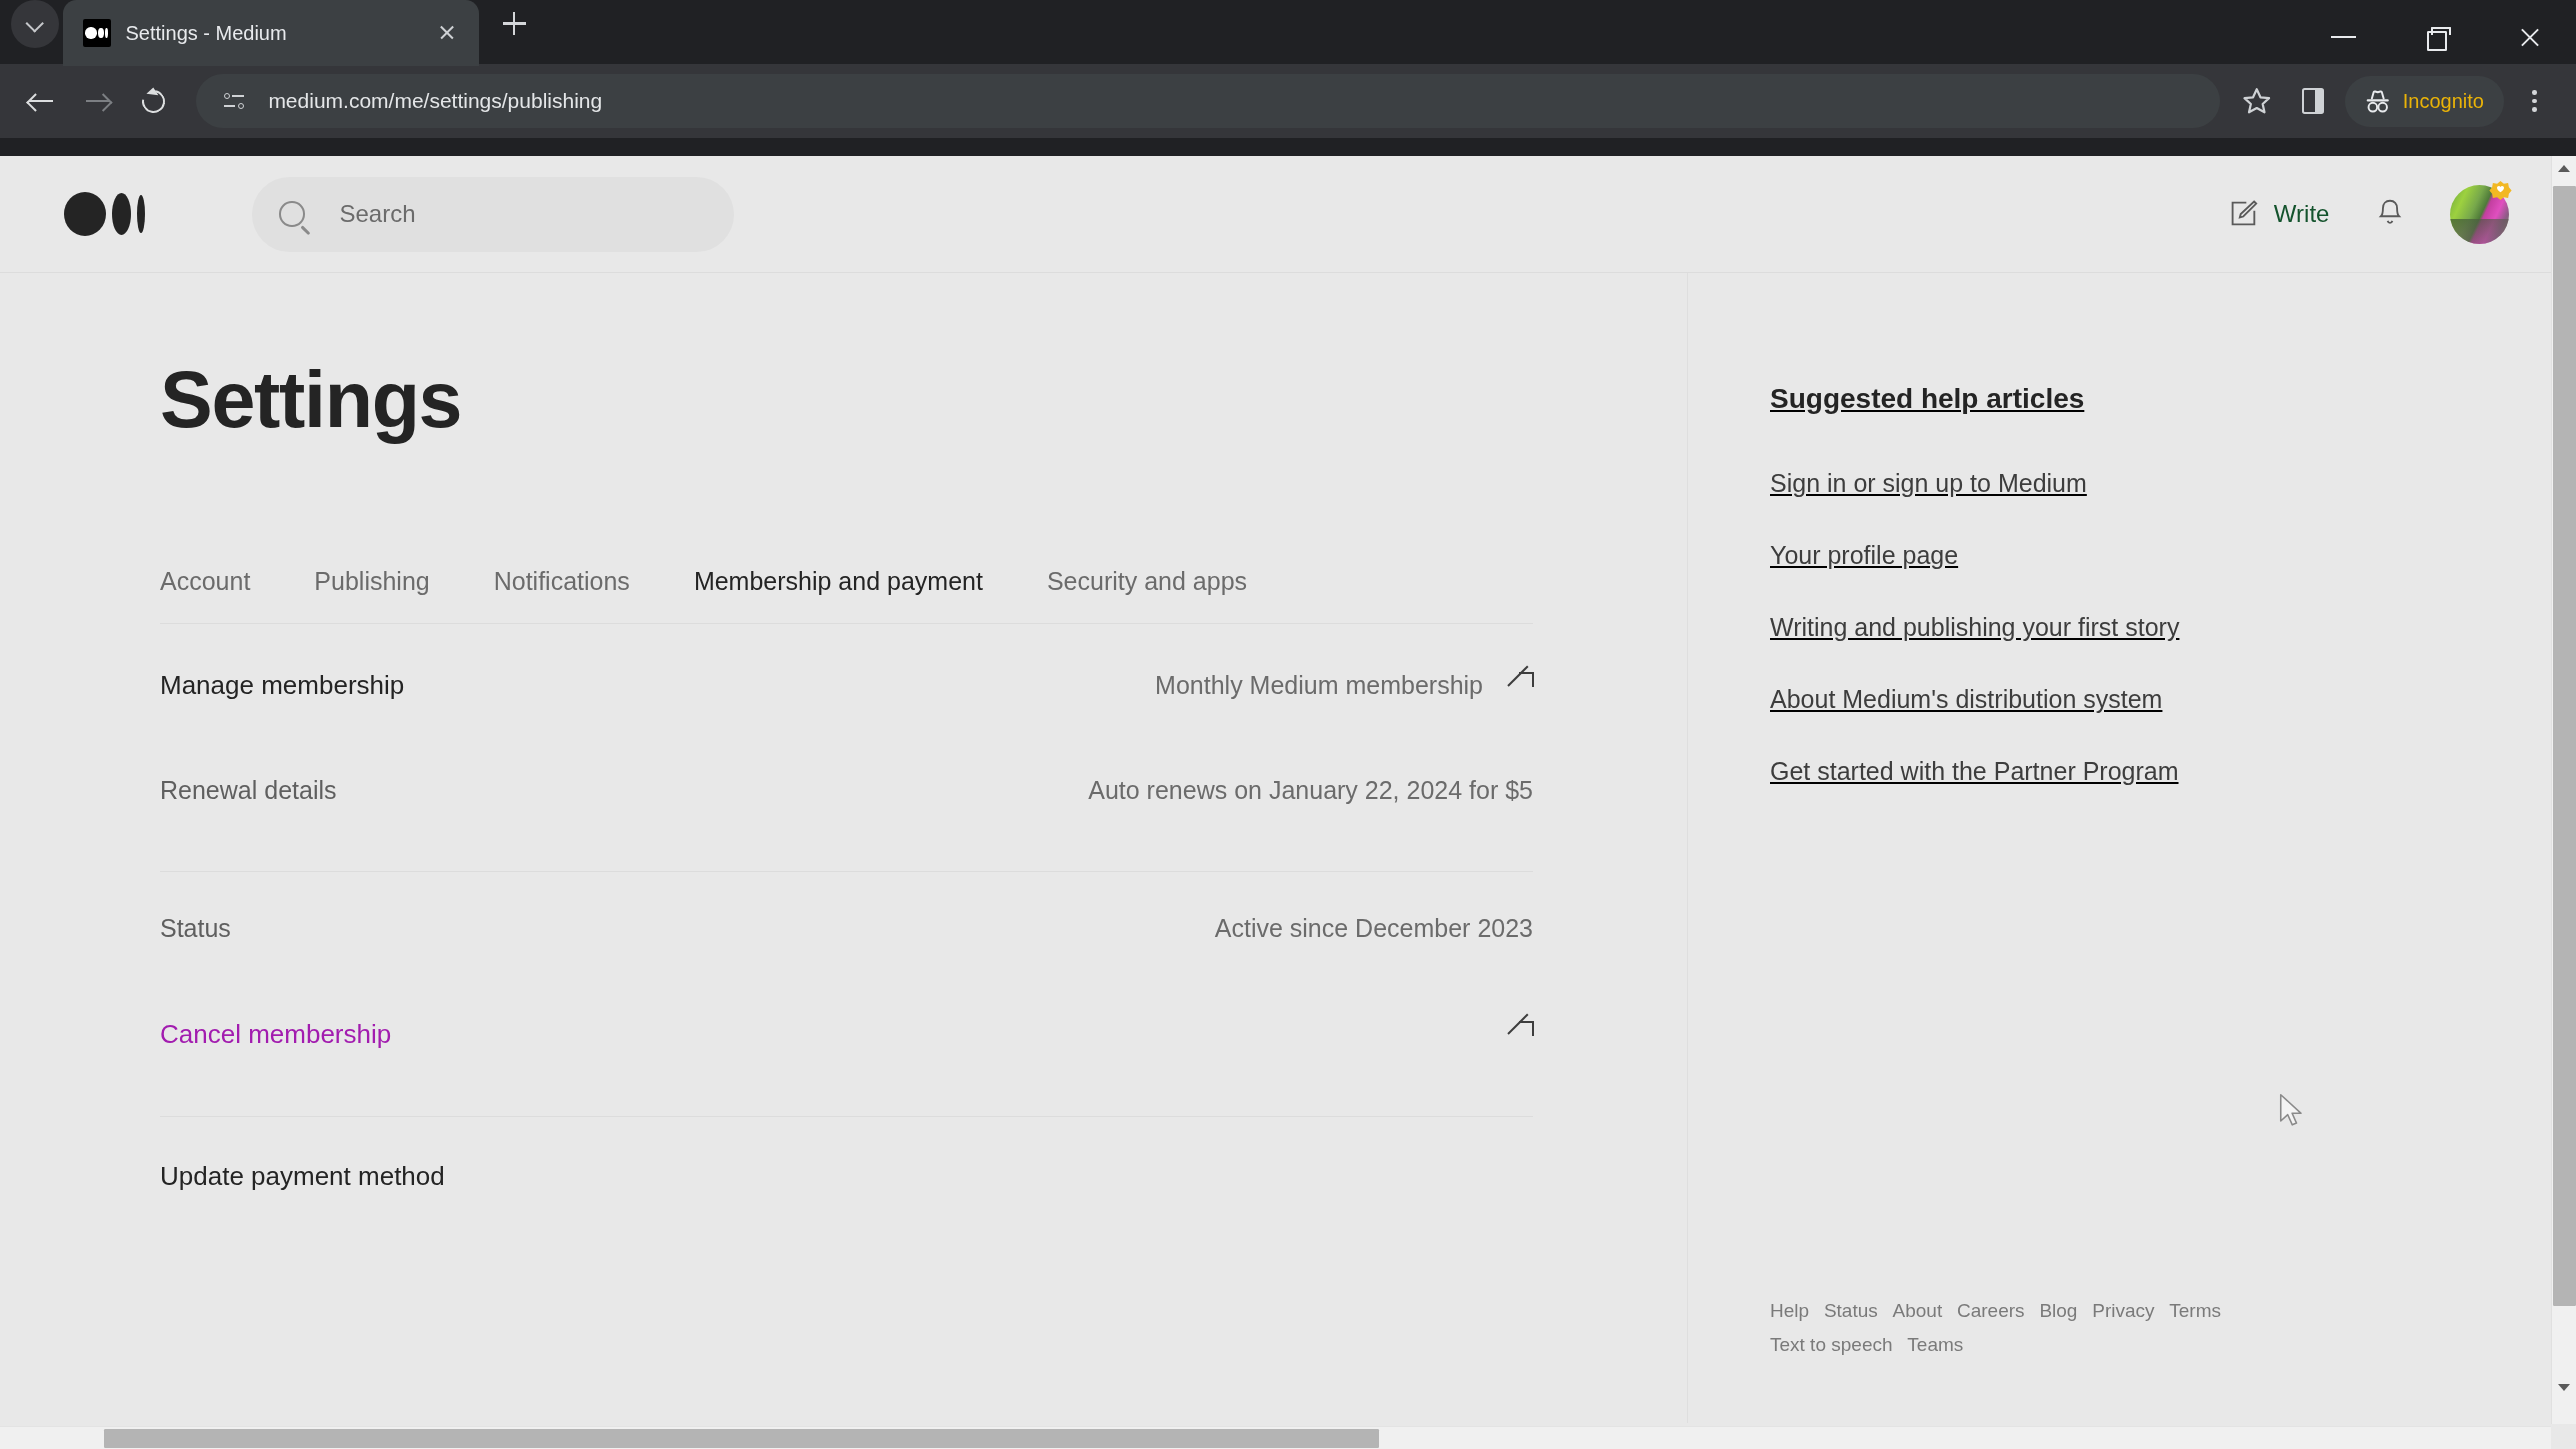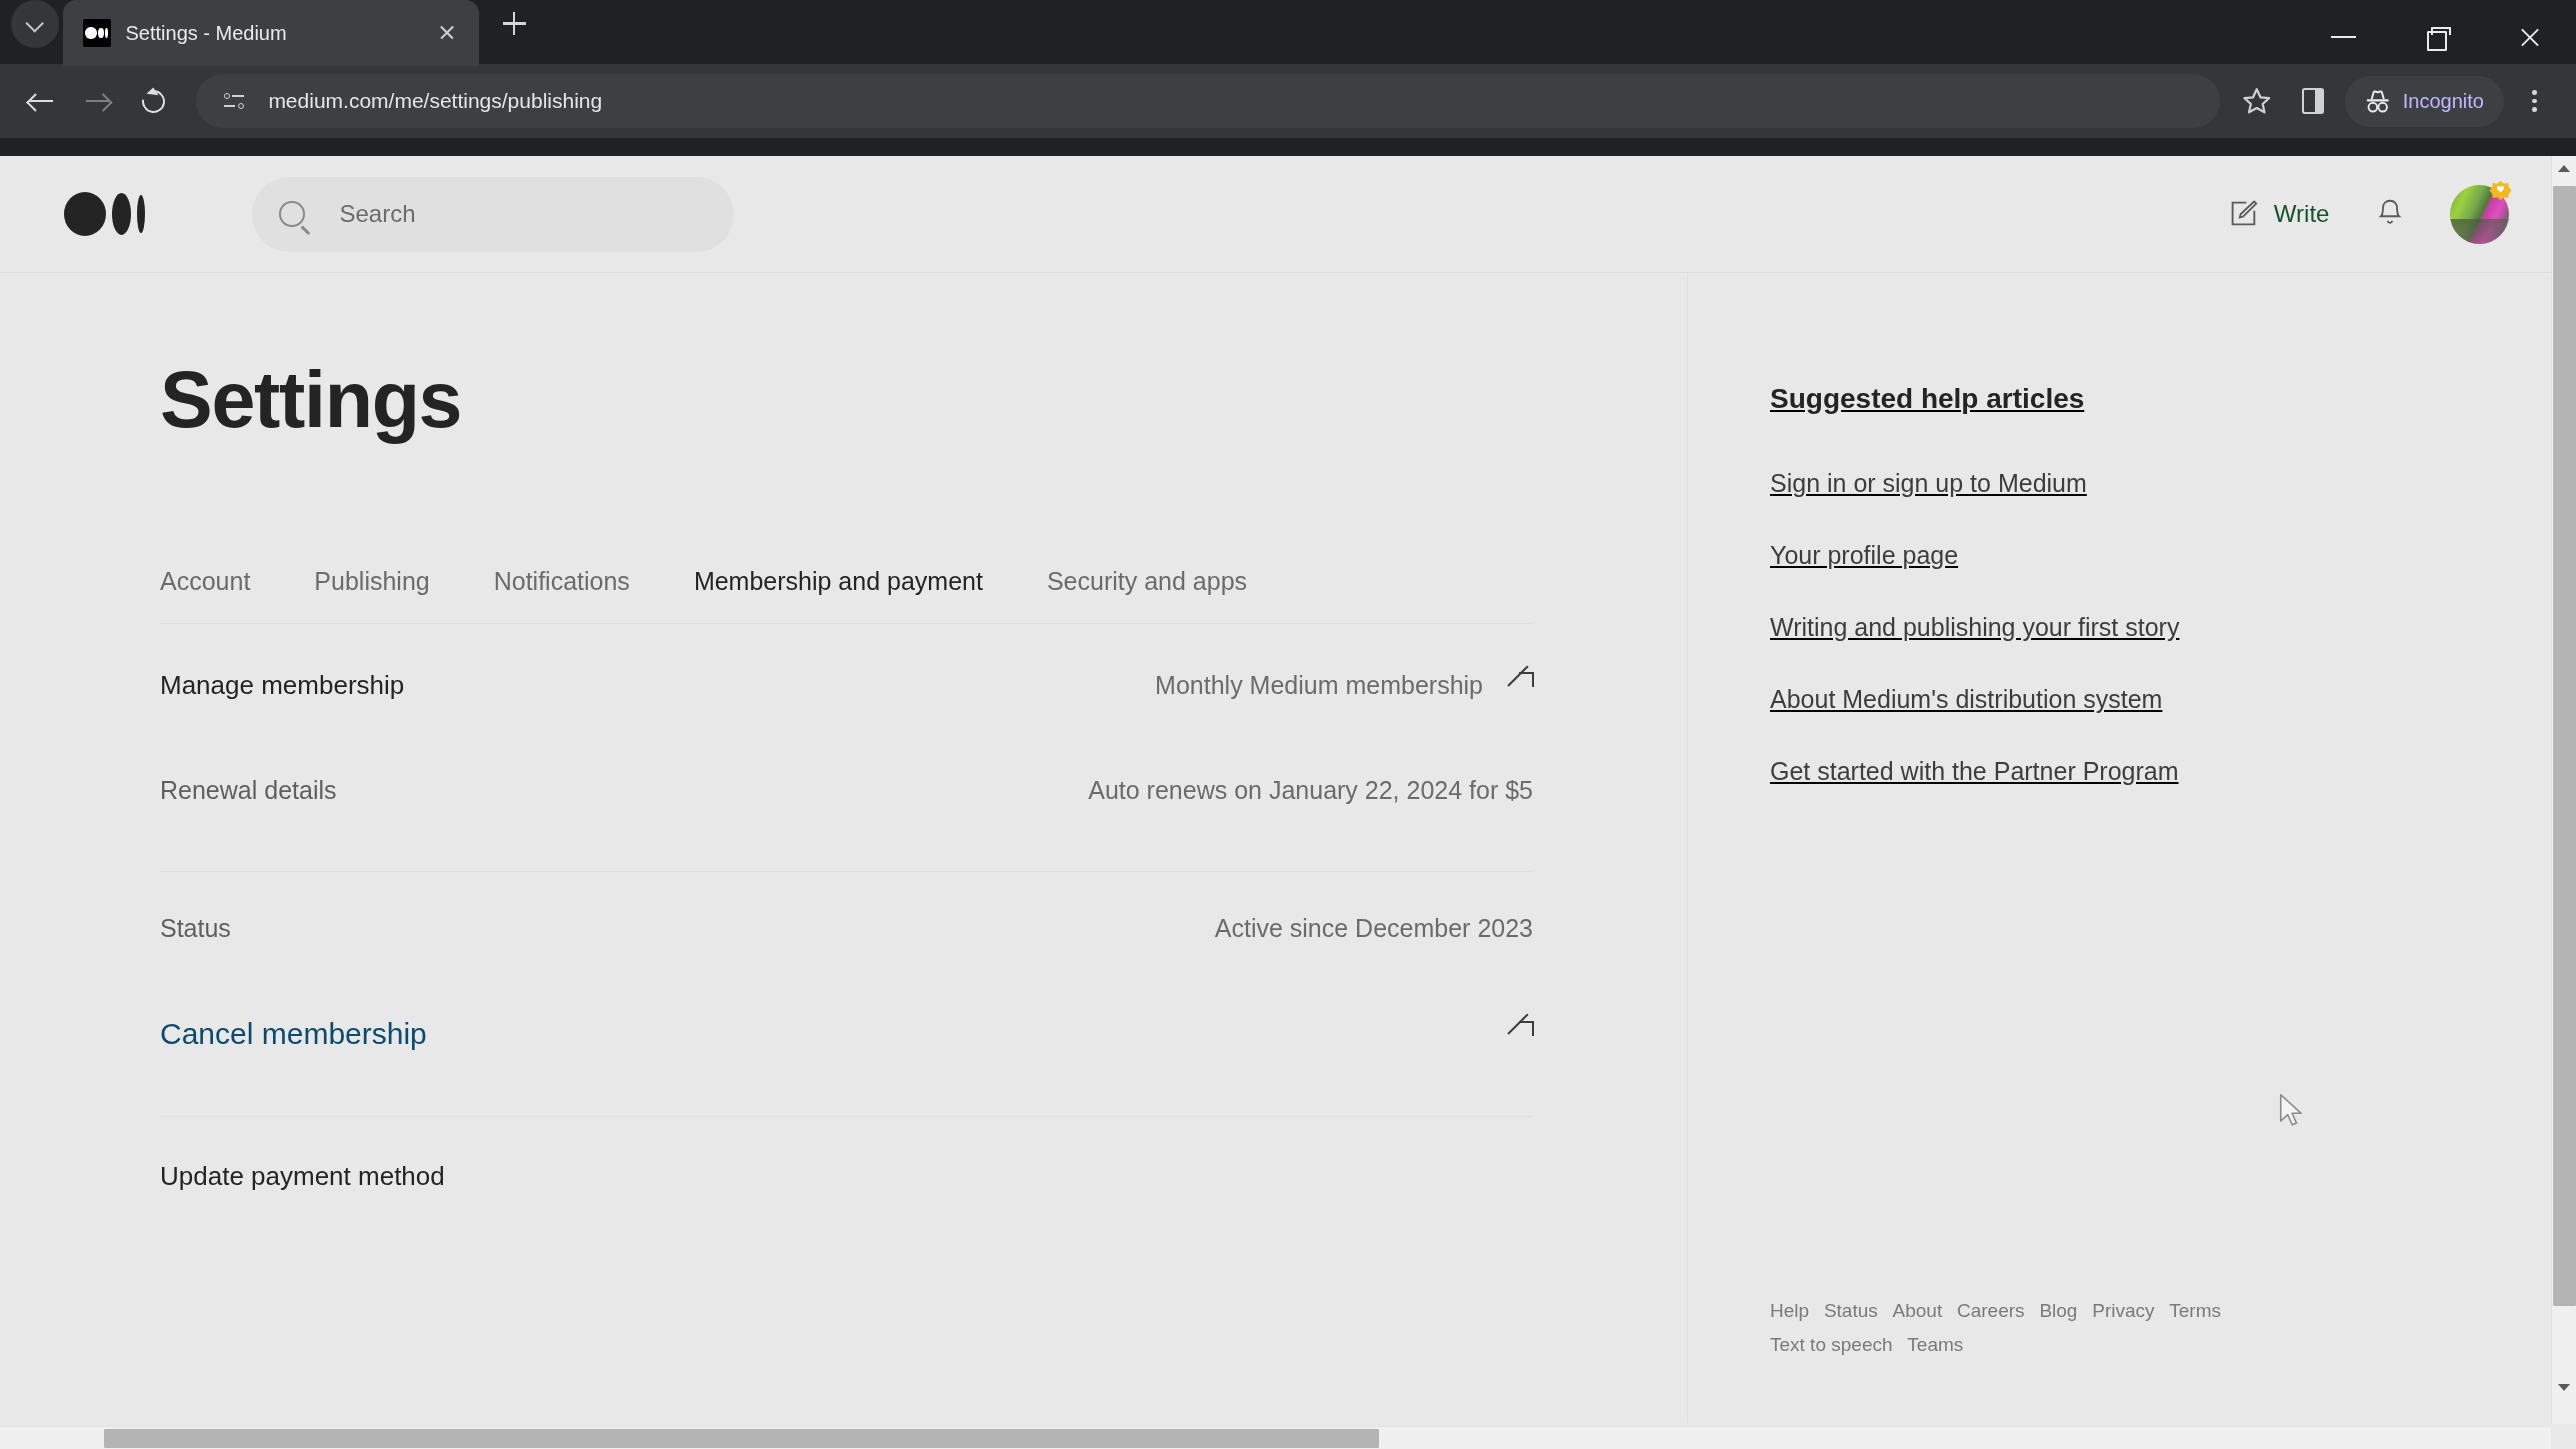--- a/index.html
+++ b/index.html
@@ -215,7 +215,7 @@
     margin-left: 4px;
     flex: none;
   }
-  .incognito-label { color: #c4b5fd; font-size: 20px; white-space: nowrap; }
+  .incognito-label { color: #eab308; font-size: 20px; white-space: nowrap; }
   .kebab {
     width: 56px; height: 56px; border-radius: 28px;
     display:flex; flex-direction: column; align-items:center; justify-content:center; gap: 4px;

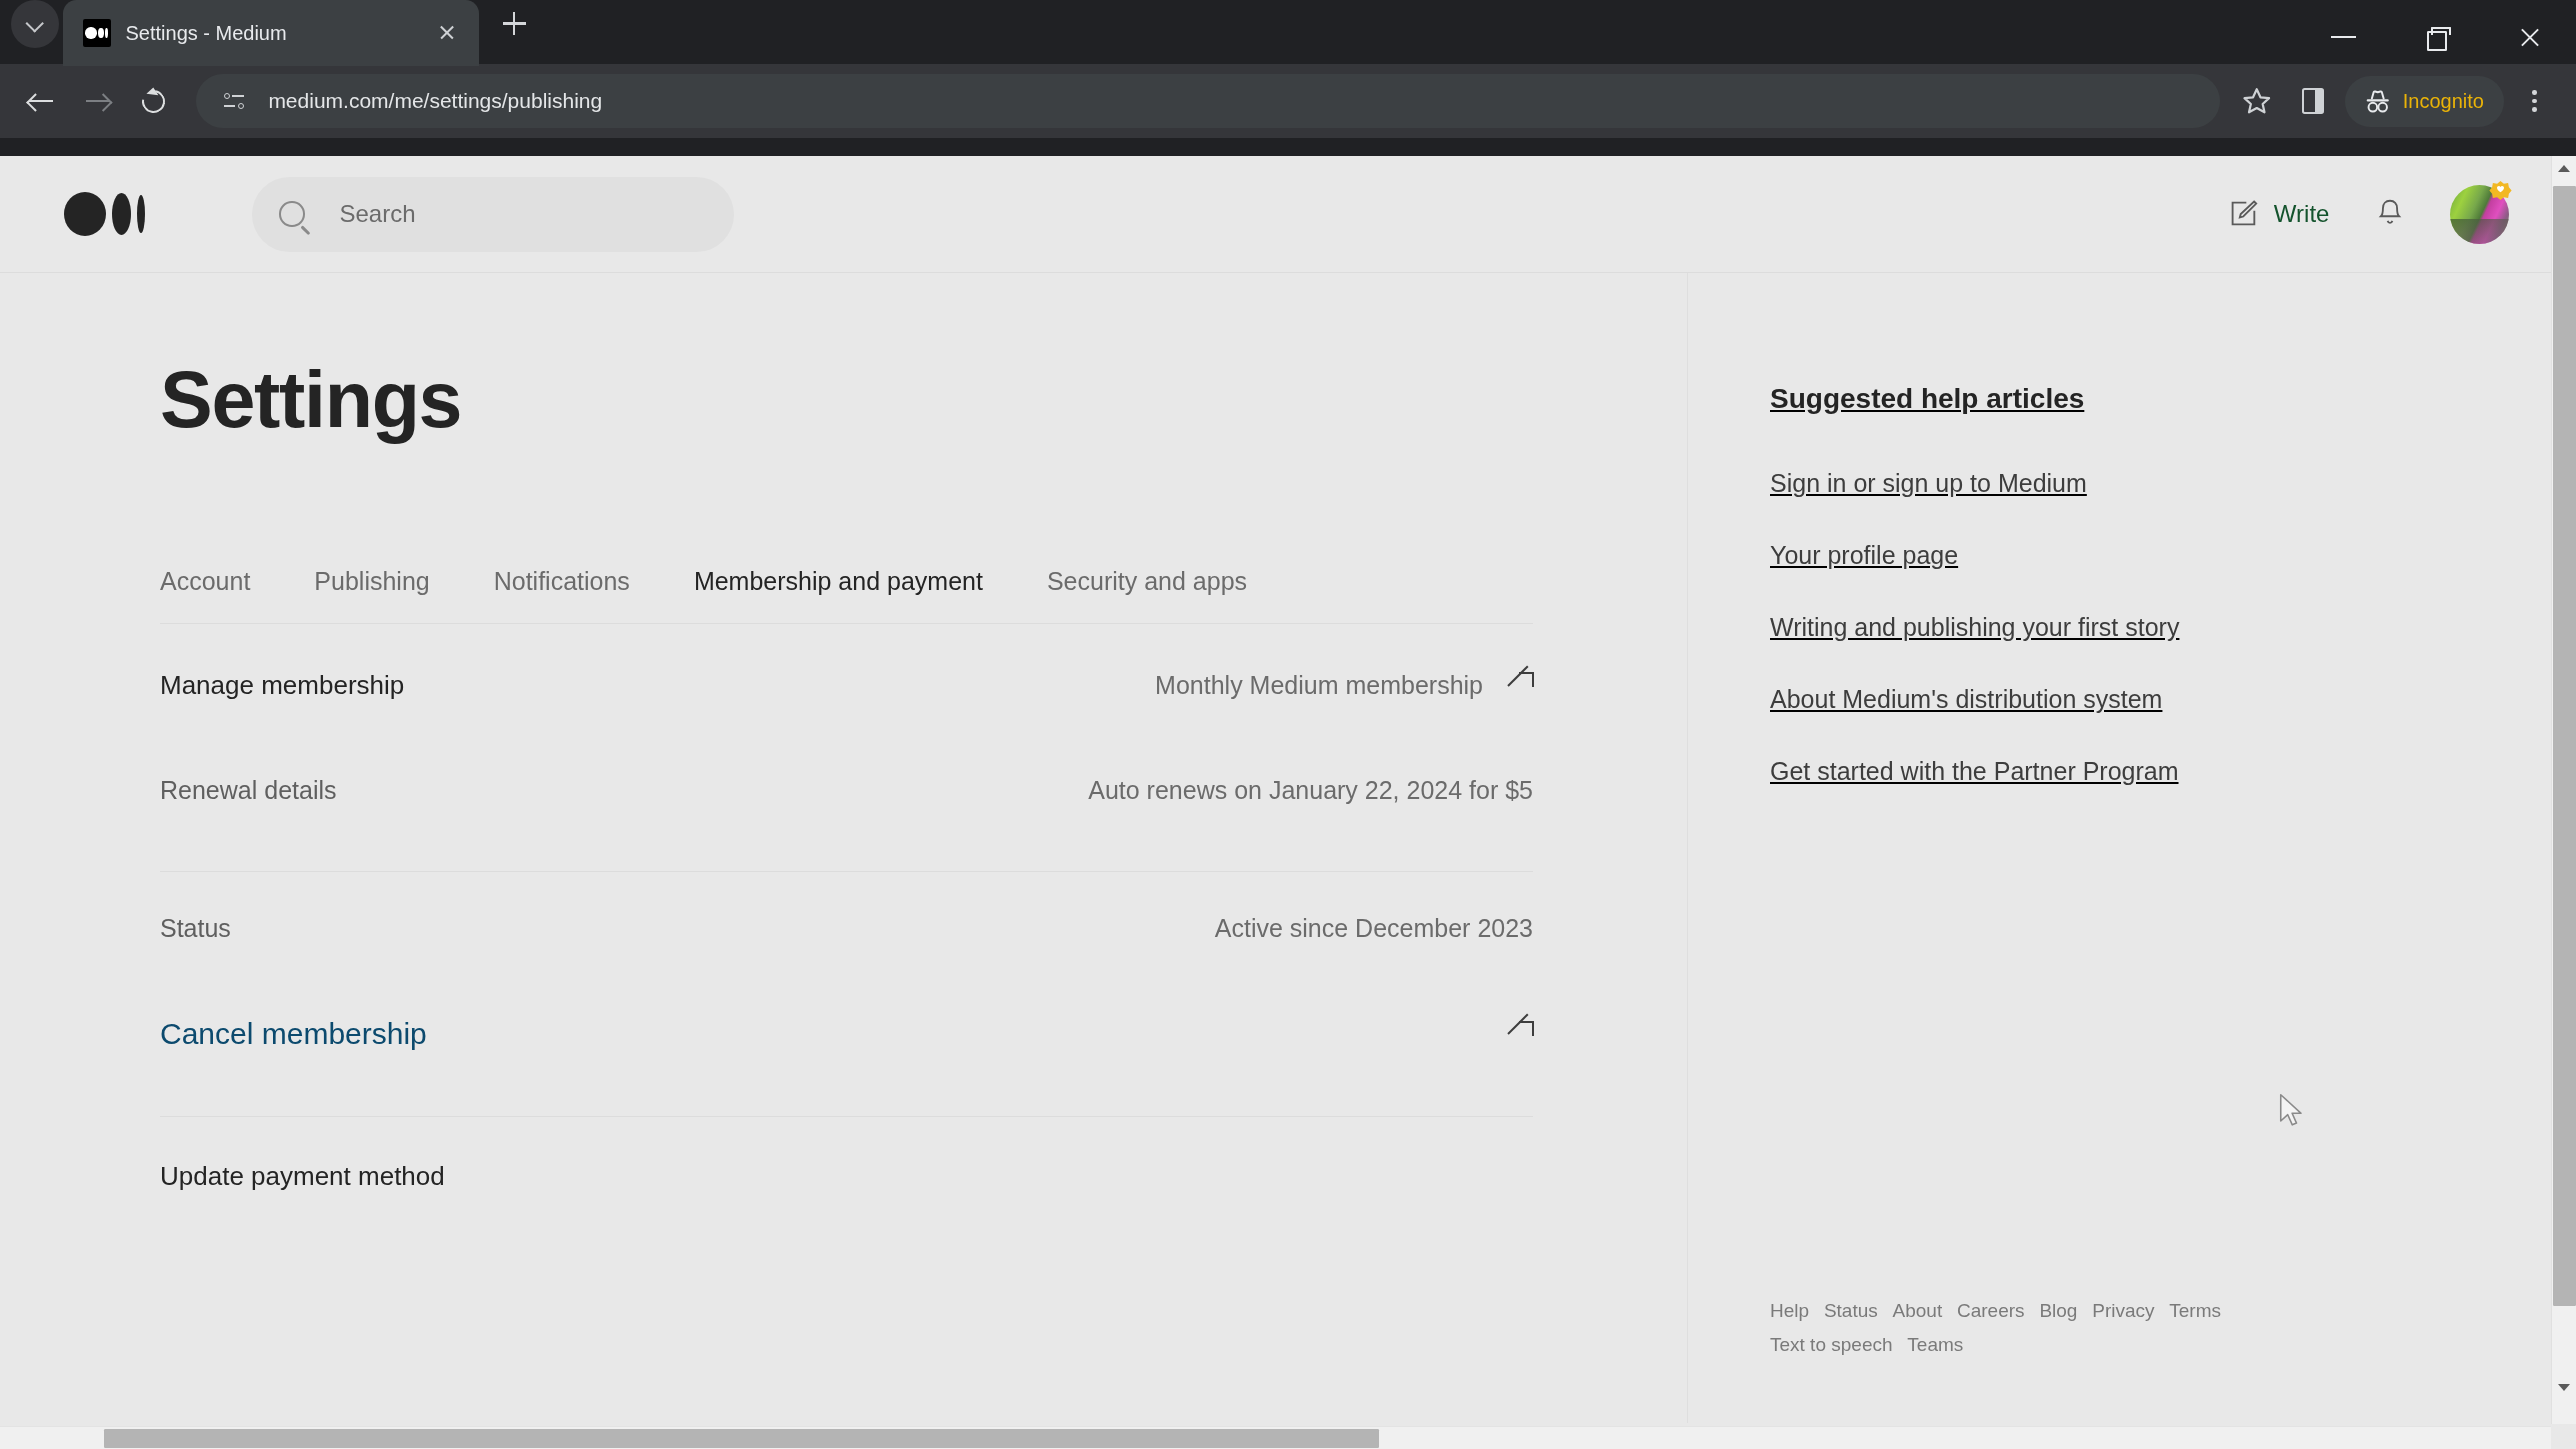--- a/index.html
+++ b/index.html
@@ -322,7 +322,7 @@
   .row-sep { width: 1373px; height: 0.7px; background: #dcdcdc; }
   .row-label { font-size: 26px; color:#242424; }
   .row-label.muted { font-size: 25px; color:#5f5f5f; }
-  .row-label.danger { font-size: 30px; color:#0c4a6e; }
+  .row-label.danger { font-size: 26px; color:#a21caf; }
   .row-right { margin-left:auto; display:flex; align-items:center; gap: 23px; }
   .row-value { font-size: 25px; color:#6b6b6b; white-space: nowrap; }
 

